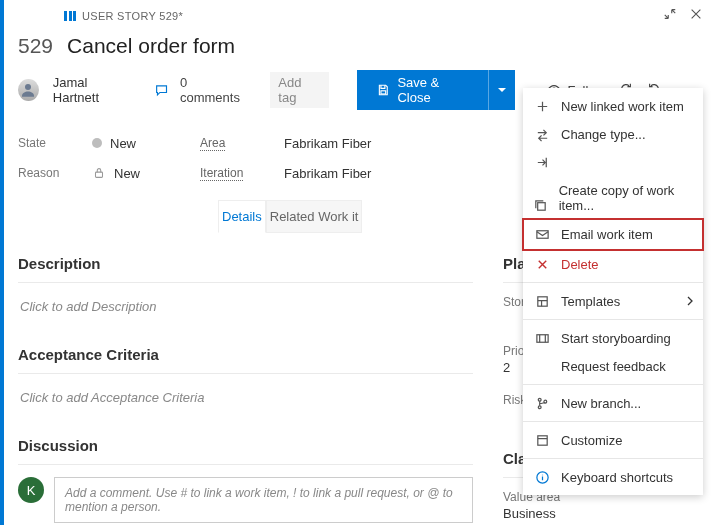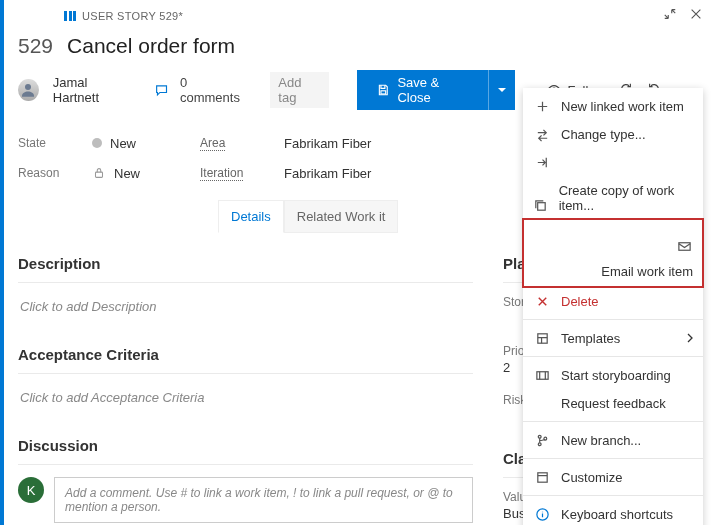--- a/index.html
+++ b/index.html
@@ -41,7 +41,7 @@
   .fcol2 .flabel{ width:62px; text-decoration: underline dotted; text-underline-offset: 3px; color:#666;}
 
   .tabs { display:flex; gap:0; margin-top: 12px; font-size:13px; padding-left: 200px;}
-  .tab { padding: 8px 12px; color:#666; background:#f6f6f6; border:1px solid #eee;}
+  .tab { padding: 8px 3px; color:#666; background:#f6f6f6; border:1px solid #eee;}
   .tab.active{ color:#0078d4; background:#fff; border-bottom-color:#fff; font-weight:500;}
 
   .body-cols { display:flex; margin-top: 14px; gap: 30px;}

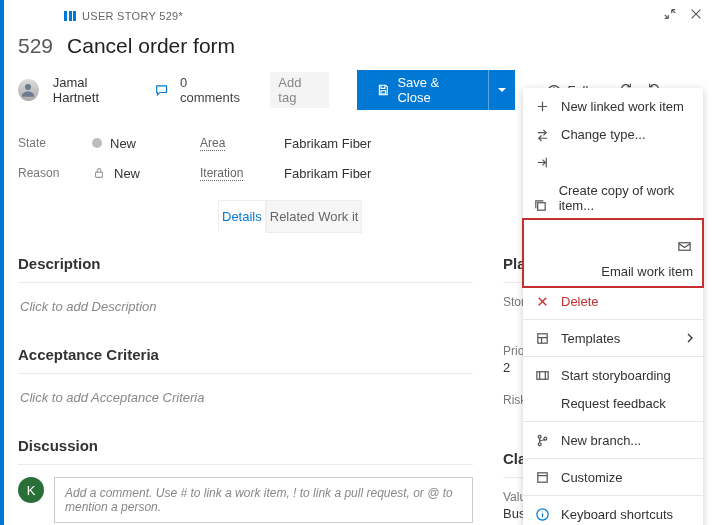--- a/index.html
+++ b/index.html
@@ -66,7 +66,7 @@
   .menu-item.danger{ color:#c43030;}
   .menu-item.danger .mi-icon{ color:#c43030;}
   .menu-item .chev-right{ position:absolute; right:8px; }
-  .menu-item.highlight{ outline:2px solid #c43030; outline-offset:-1px; padding-top:20px; padding-bottom:8px;flex-direction:column;}
+  .menu-item.highlight{ outline:2px solid #c43030; outline-offset:-1px; padding-top:8px; padding-bottom:8px;}
 </style>
 </head>
 <body>

